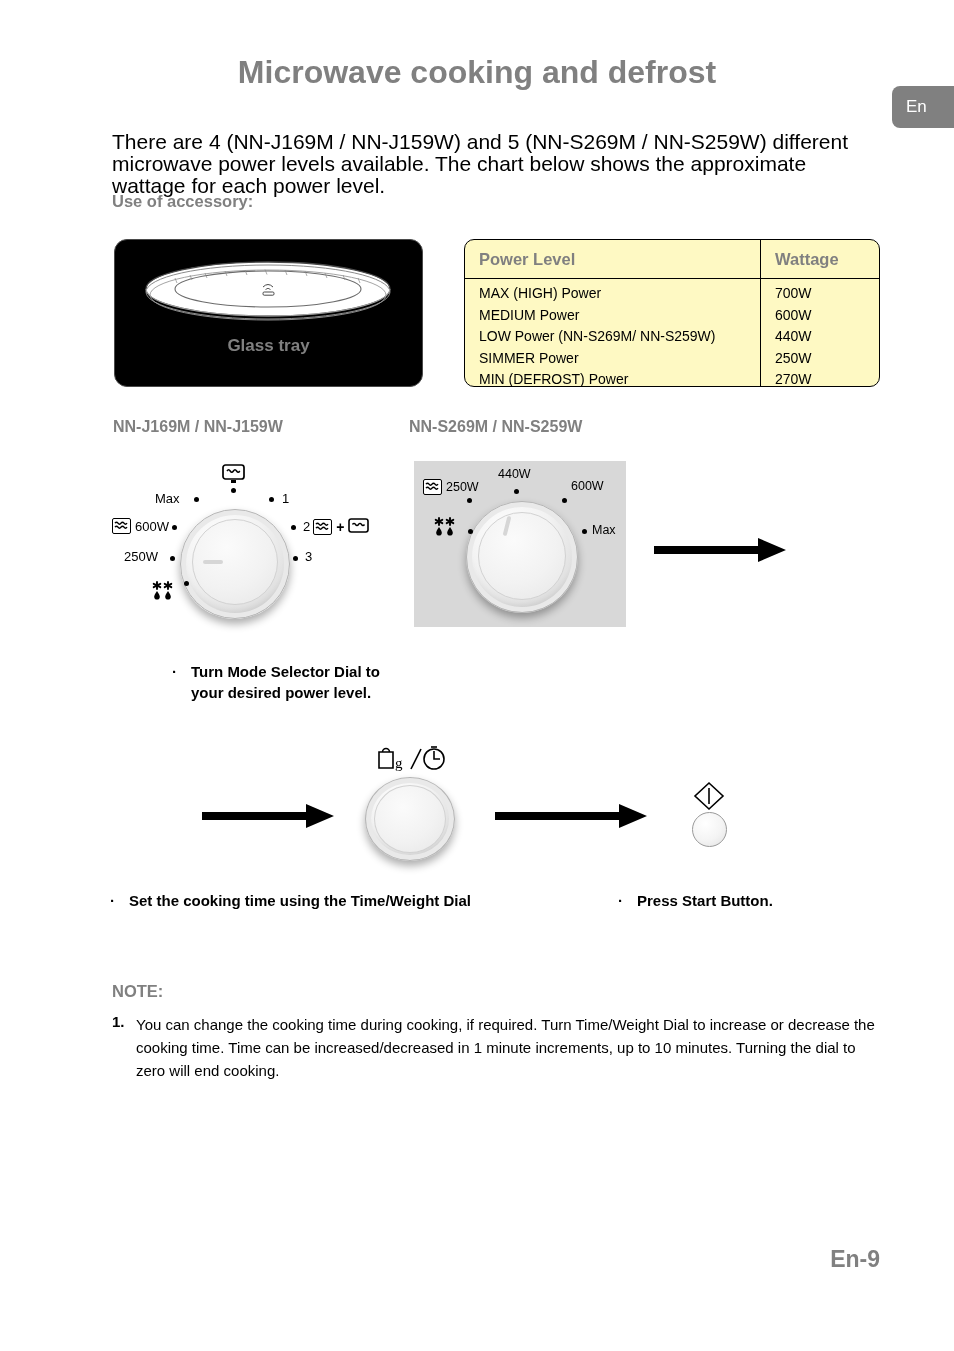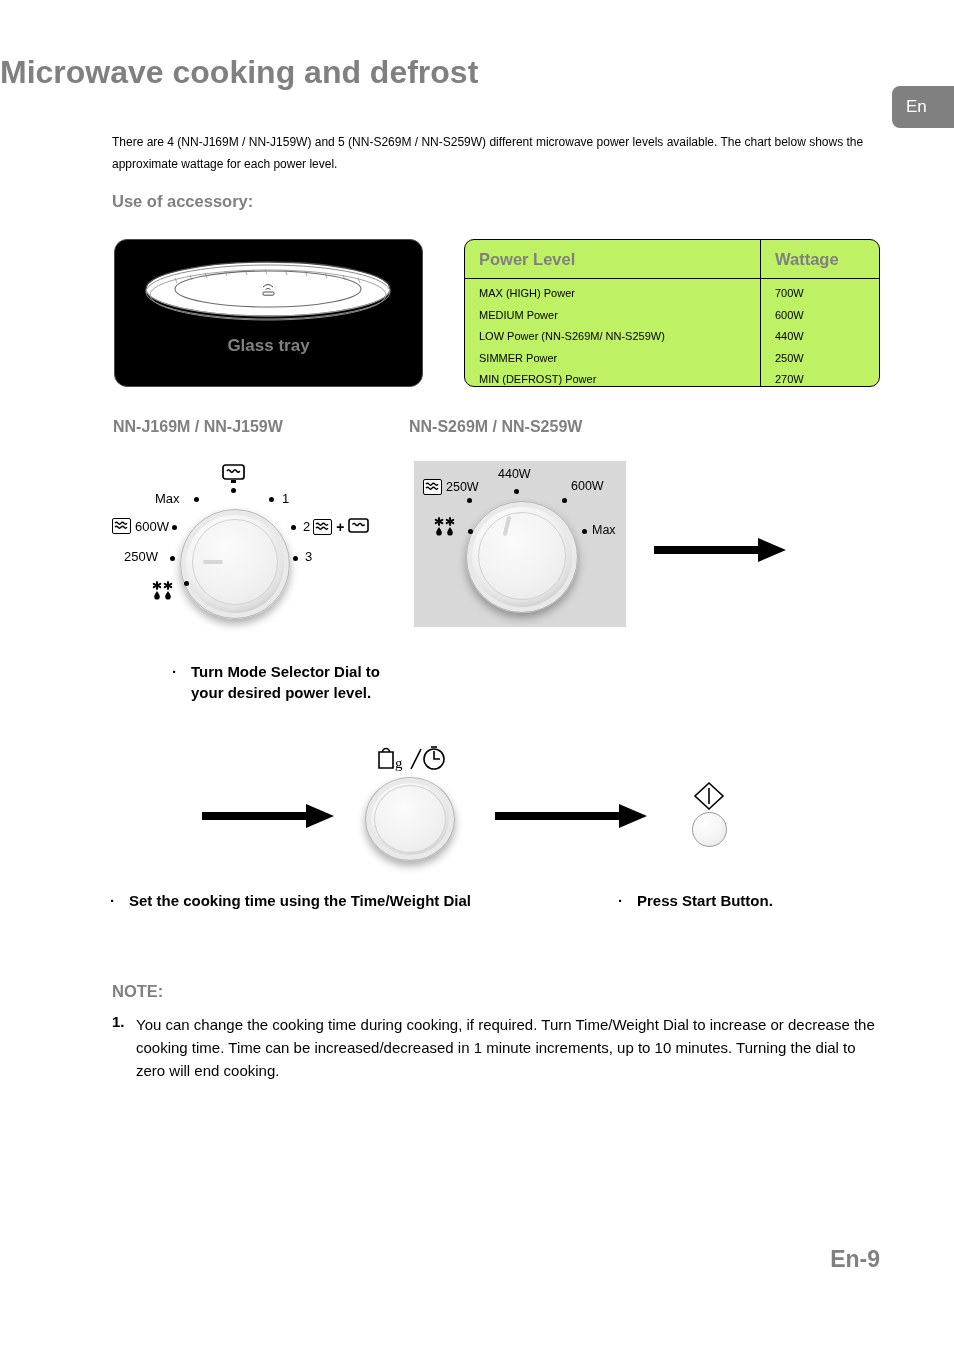--- a/index.html
+++ b/index.html
@@ -18,7 +18,7 @@
     padding-left:14px;box-sizing:border-box;
   }
   .page-title{
-    position:absolute;left:0;right:0;top:54px;
+    position:absolute;left:0;right:0;top:54px;text-align:center;
     font-size:32px;font-weight:bold;color:#808080;letter-spacing:0px;
   }
 

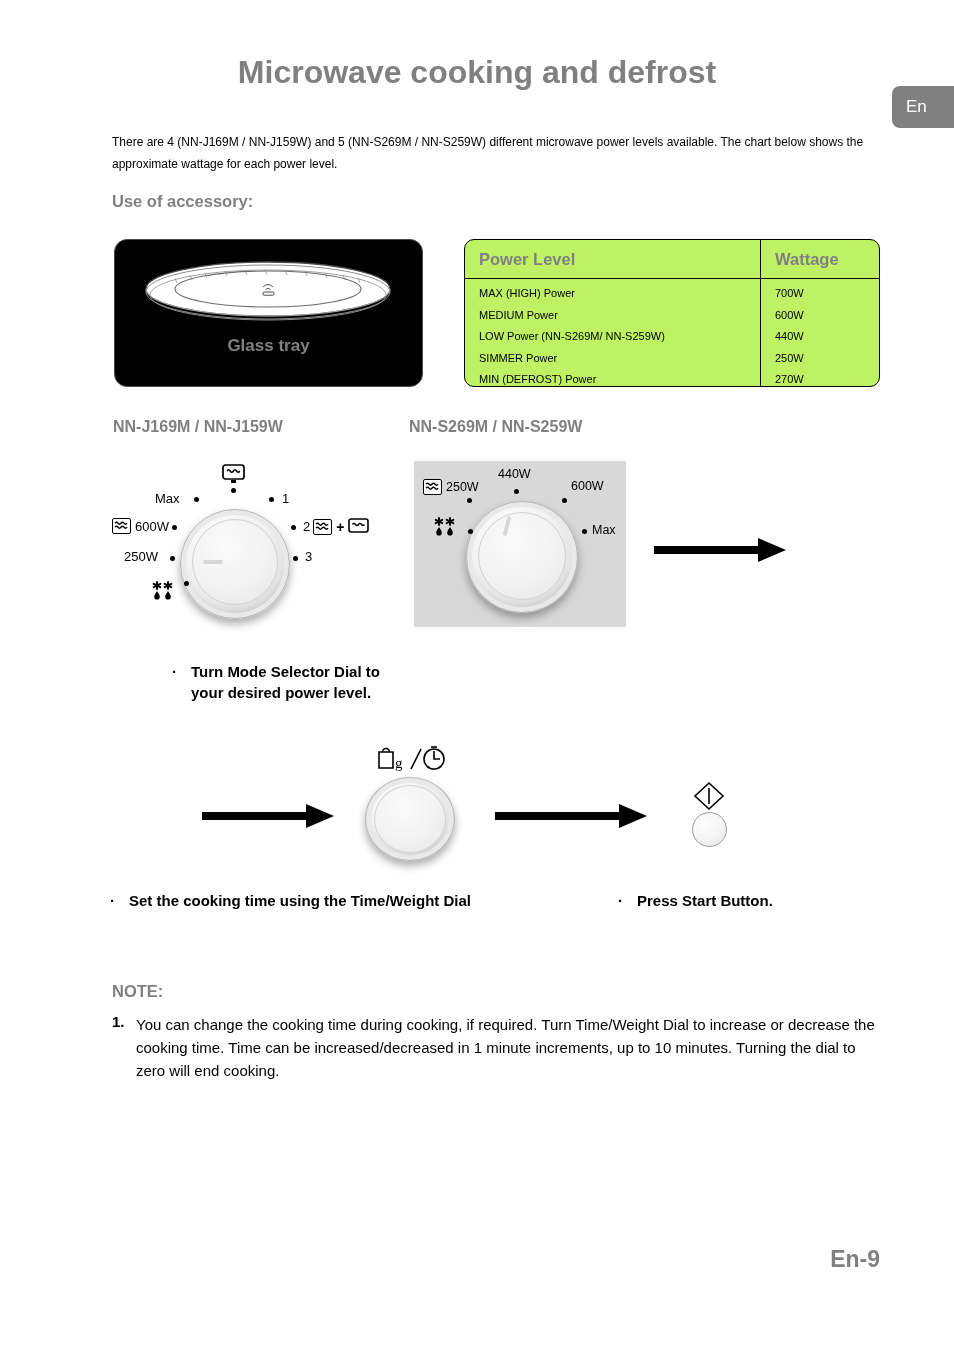--- a/index.html
+++ b/index.html
@@ -25,7 +25,7 @@
   
   .intro{
     position:absolute;left:112px;top:131px;width:770px;
-    font-size:12px;line-height:22px;color:#000;
+    font-size:21px;line-height:22px;color:#000;
   }
   .sub-head{
     position:absolute;left:112px;top:192px;

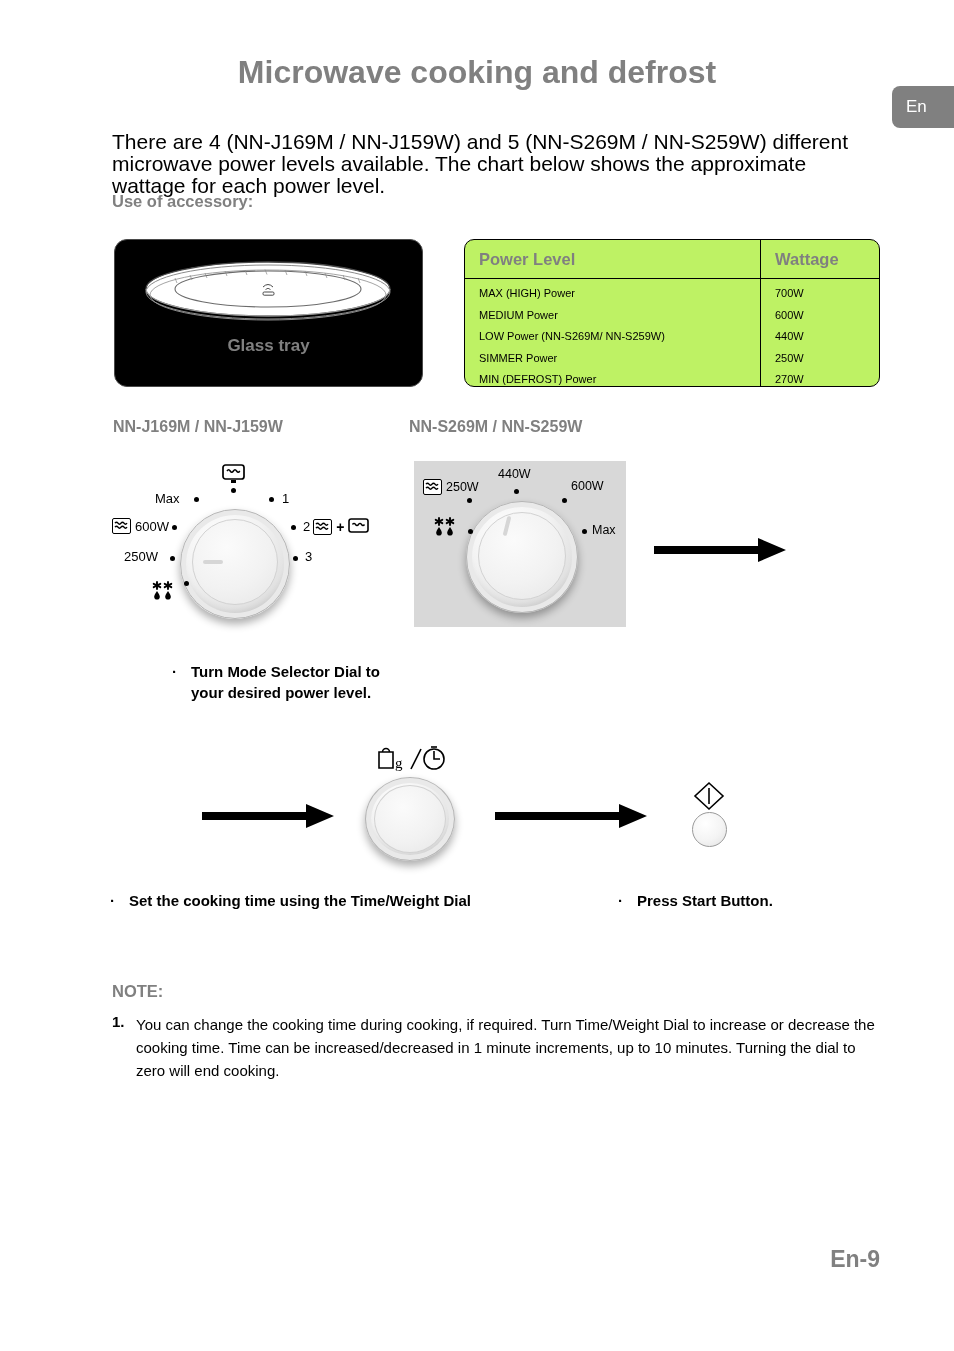--- a/index.html
+++ b/index.html
@@ -47,7 +47,7 @@
   
   .power-table{
     position:absolute;left:464px;top:239px;width:416px;height:148px;
-    border:1.6px solid #000;border-radius:10px;background:#bef264;
+    border:1.6px solid #000;border-radius:10px;background:#fef9c3;
     box-sizing:border-box;overflow:hidden;
   }
   .power-table table{

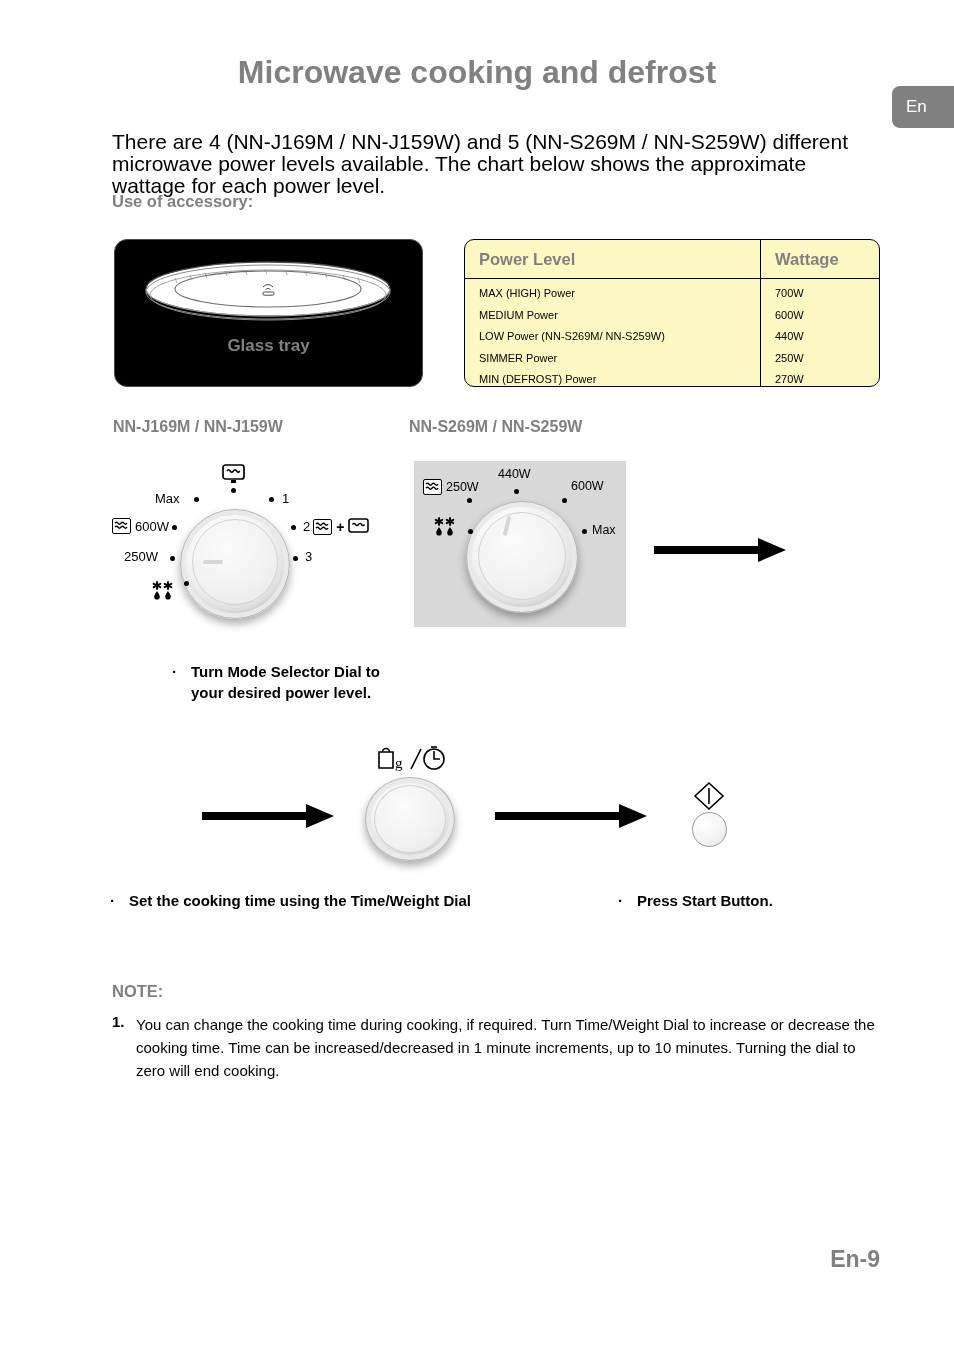--- a/index.html
+++ b/index.html
@@ -59,7 +59,7 @@
   }
   .power-table th.w-col{border-left:1.6px solid #000;width:104px;margin-left:32px;}
   .power-table td{
-    font-size:11px;color:#000;padding:0 0 0 14px;height:21.5px;line-height:21.5px;
+    font-size:14px;color:#000;padding:0 0 0 14px;height:21.5px;line-height:21.5px;
   }
   .power-table td.w-col{border-left:1.6px solid #000;margin-top:38px;}
   .power-table tbody tr:first-child td{padding-top:4px;}

